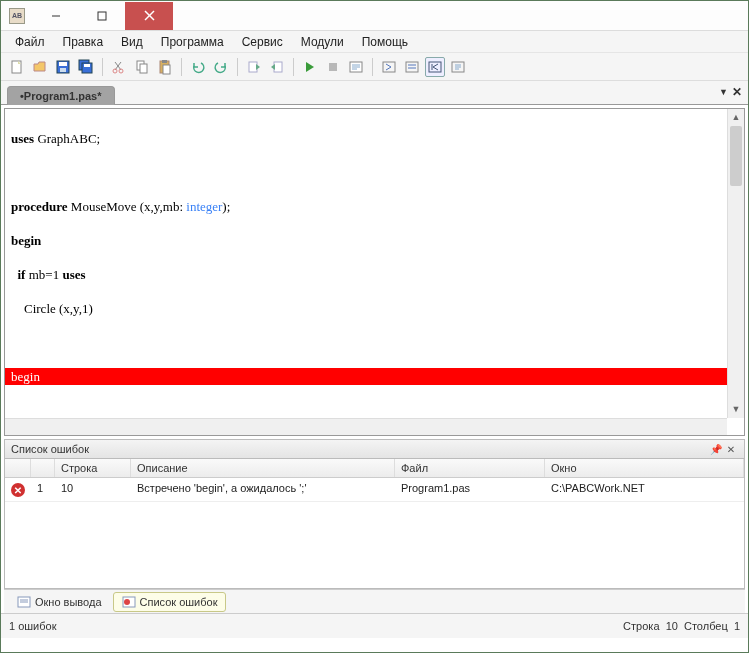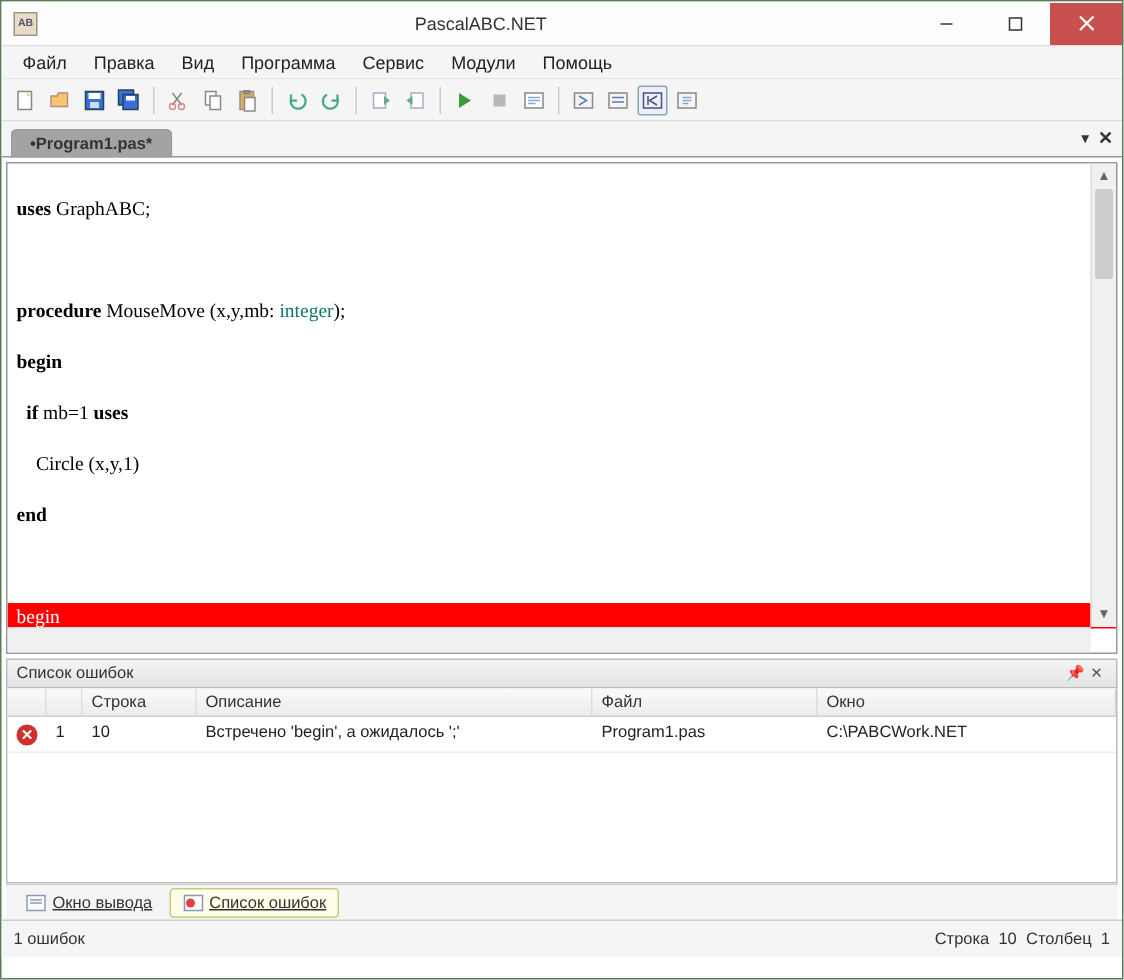--- a/index.html
+++ b/index.html
@@ -56,7 +56,6 @@
 
 <div class="titlebar">
   <div class="app-icon">AB</div>
-  <div class="title">PascalABC.NET</div>
   <div class="win-controls">
     <div class="win-btn">
         <svg width="10" height="10">

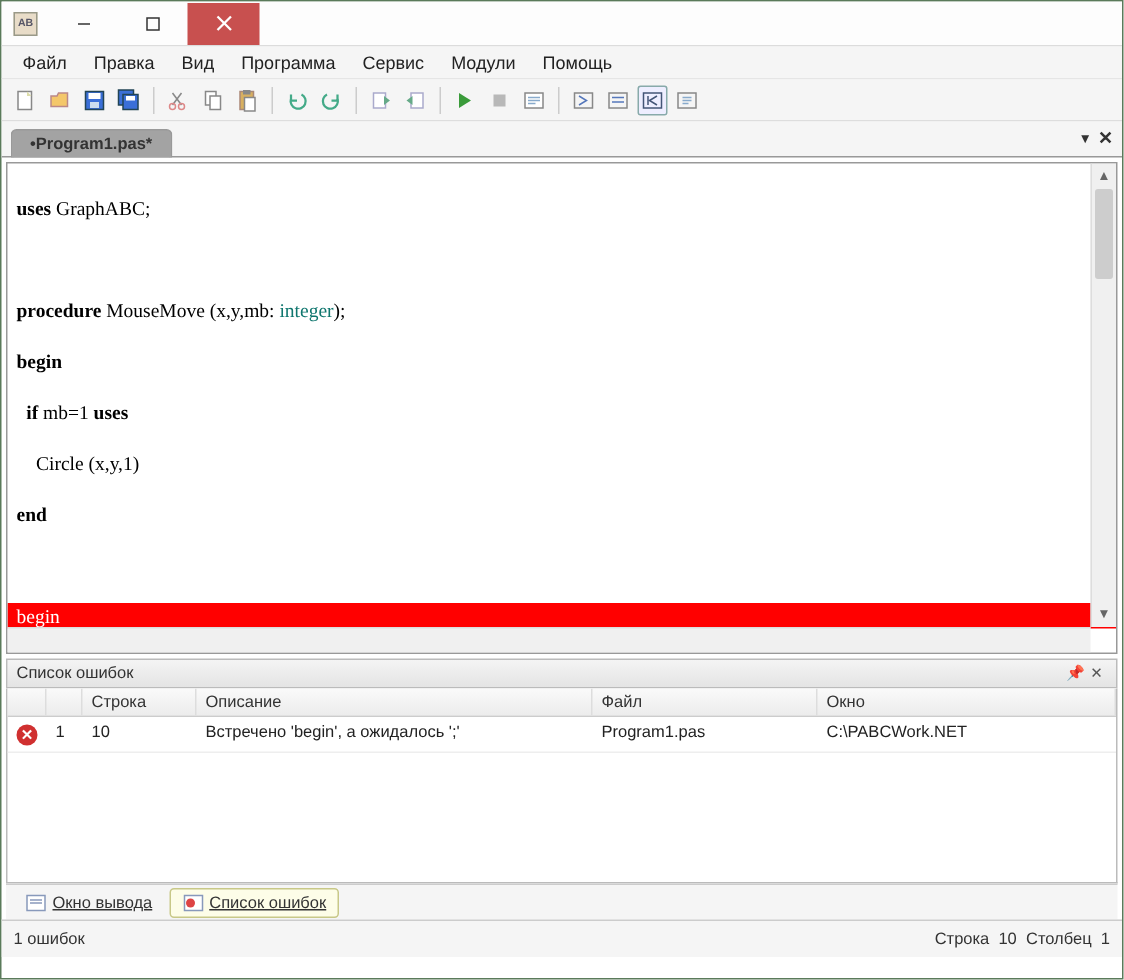--- a/index.html
+++ b/index.html
@@ -23,7 +23,7 @@
 .code-line { padding: 0 6px; }
 .code-line.err { background: #ff0000; color: #fff; }
 .kw { color: #000; font-weight: bold; }
-.type { color: #0f766e; }
+.type { color: #3b82f6; }
 .editor .vscroll { position: absolute; right: 0; top: 0; bottom: 17px; width: 17px; background: #f0f0f0; border-left: 1px solid #ddd; }
 .editor .vscroll .thumb { position: absolute; left: 2px; right: 2px; top: 17px; height: 60px; background: #cdcdcd; border-radius: 2px; }
 .editor .vscroll .arr { position:absolute; left:0; right:0; height:17px; text-align:center; font-size:9px; color:#666; line-height:17px;}

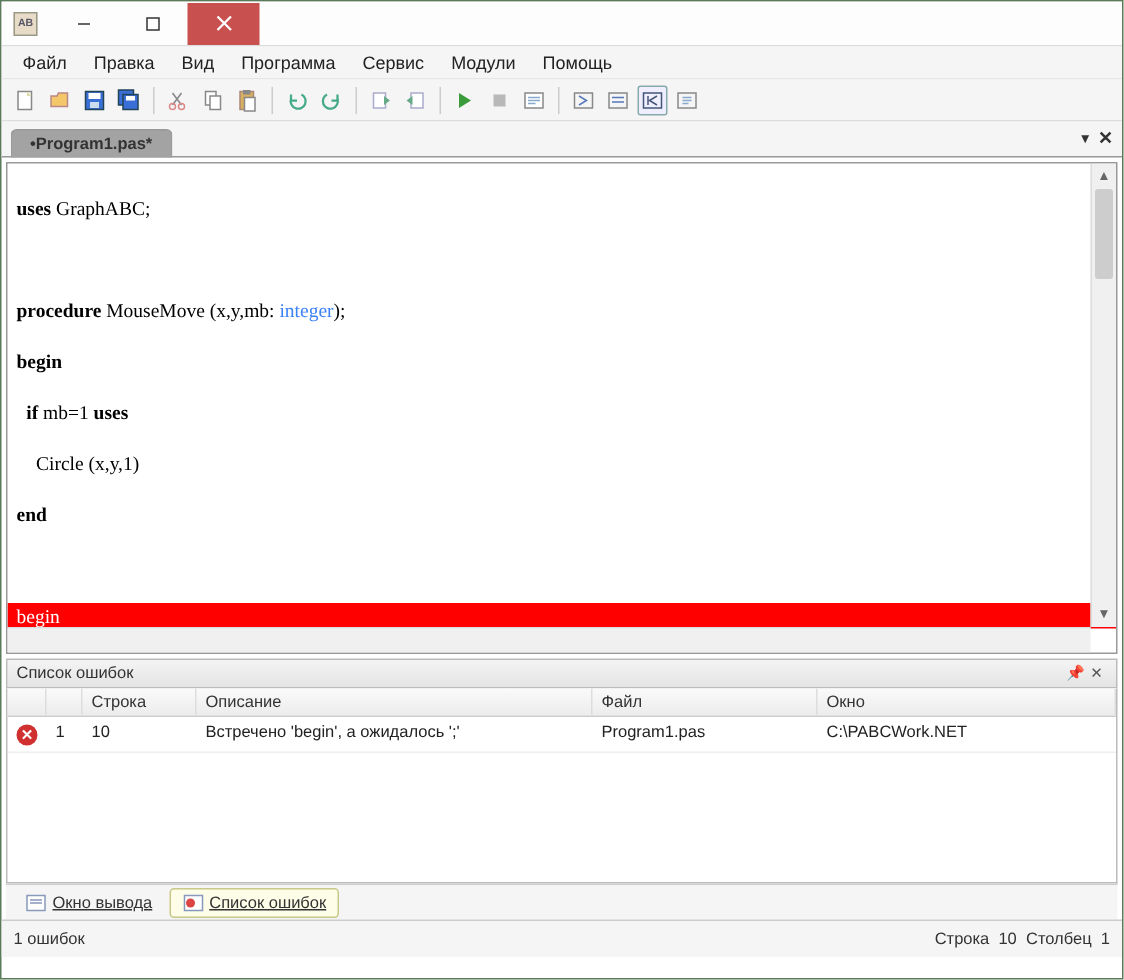--- a/index.html
+++ b/index.html
@@ -226,7 +226,6 @@
 <div class="code-line"><span class="kw">begin</span></div>
 <div class="code-line"><span class="kw">  if</span><span> mb=1 </span><span class="kw">uses</span></div>
 <div class="code-line">    Circle (x,y,1)</div>
-<div class="code-line"><span class="kw">end</span></div>
 <div class="code-line"> </div>
 <div class="code-line err">begin</div>
 

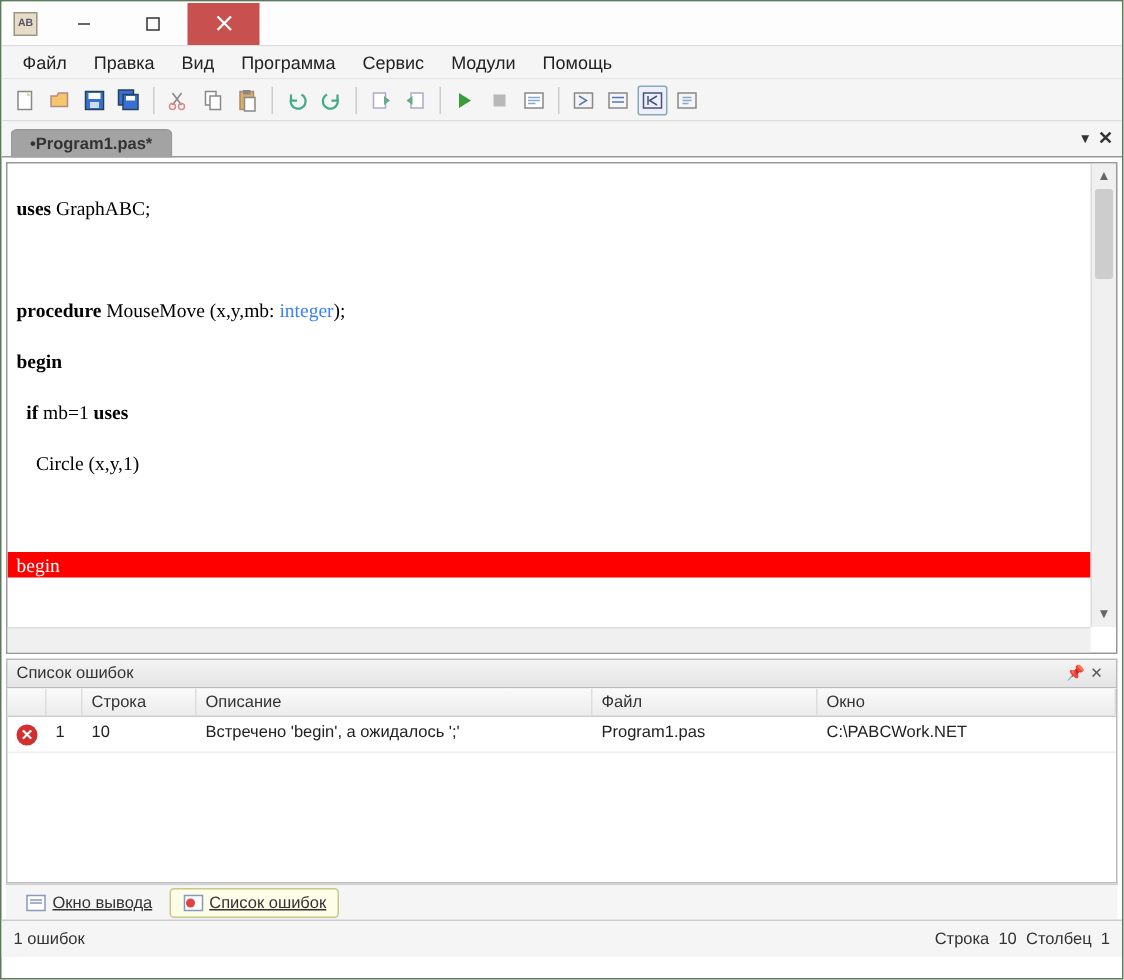--- a/index.html
+++ b/index.html
@@ -44,7 +44,7 @@
 .col-path { flex: 1; }
 .err-ico { width: 14px; height: 14px; border-radius: 50%; background: #d03030; color: #fff; display: inline-flex; align-items: center; justify-content: center; font-size: 10px; font-weight: bold; margin-top:1px; }
 .bottom-tabs { height: 24px; background: #f5f5f5; border-top: 1px solid #ccc; margin: 0 3px; display: flex; align-items: center; gap: 2px; padding: 0 4px; }
-.btab { padding: 3px 8px; border: 1px solid transparent; border-radius: 3px; display: flex; align-items: center; gap: 4px; font-size: 11px; color: #333; text-decoration: underline; }
+.btab { padding: 3px 8px; border: 1px solid transparent; border-radius: 3px; display: flex; align-items: center; gap: 4px; font-size: 11px; color: #333; }
 .btab.active { background: #fdfde8; border: 1px solid #c8c888; }
 .btab .ico { width: 14px; height: 12px; display: inline-block; }
 .statusbar { height: 22px; background: #f5f5f5; border-top: 1px solid #ccc; display: flex; align-items: center; padding: 12px 8px; font-size: 11px; color: #333; }

